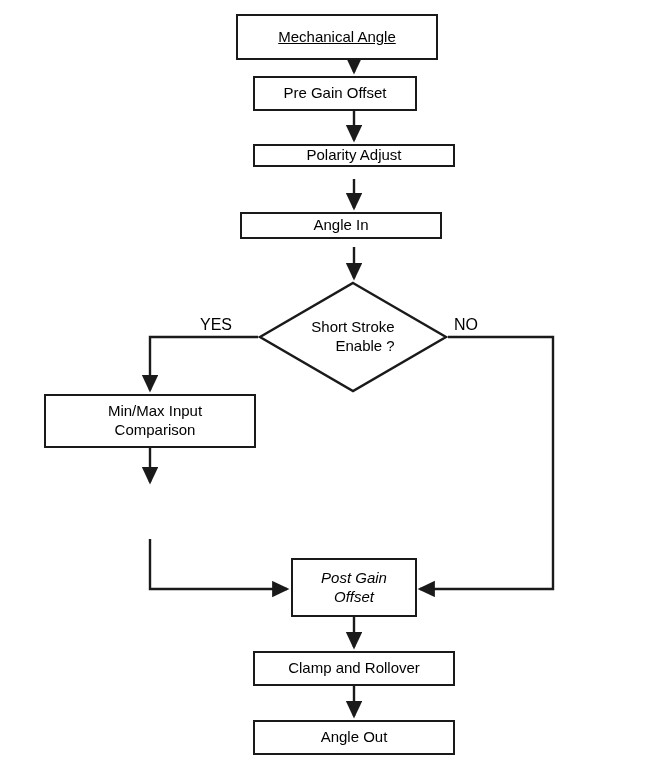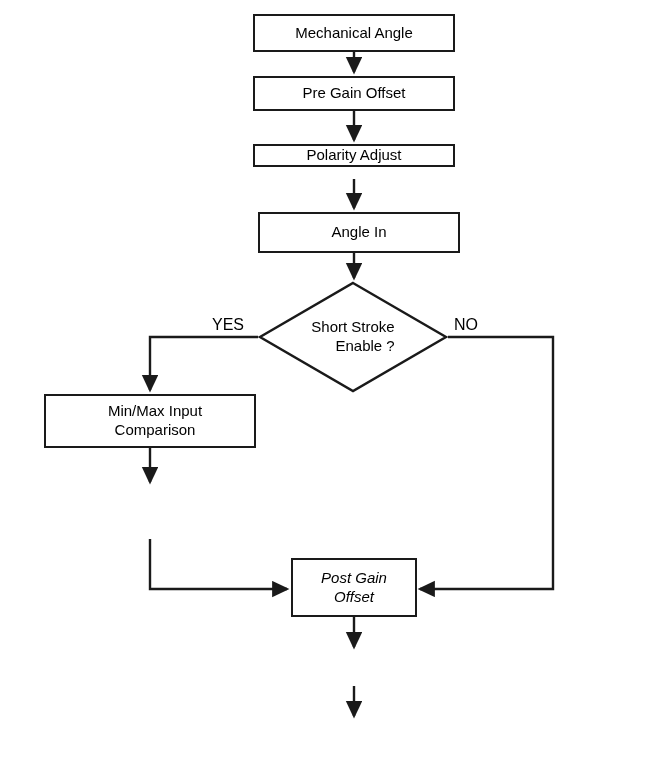--- a/index.html
+++ b/index.html
@@ -104,7 +104,7 @@
     </g>
   </svg>
 
-  <div class="node" style="left:253px; top:14px; width:202px; height:38px;">
+  <div class="node" style="left:236px; top:14px; width:202px; height:46px;text-decoration:underline;">
     <span class="label">Mechanical Angle</span>
   </div>
 

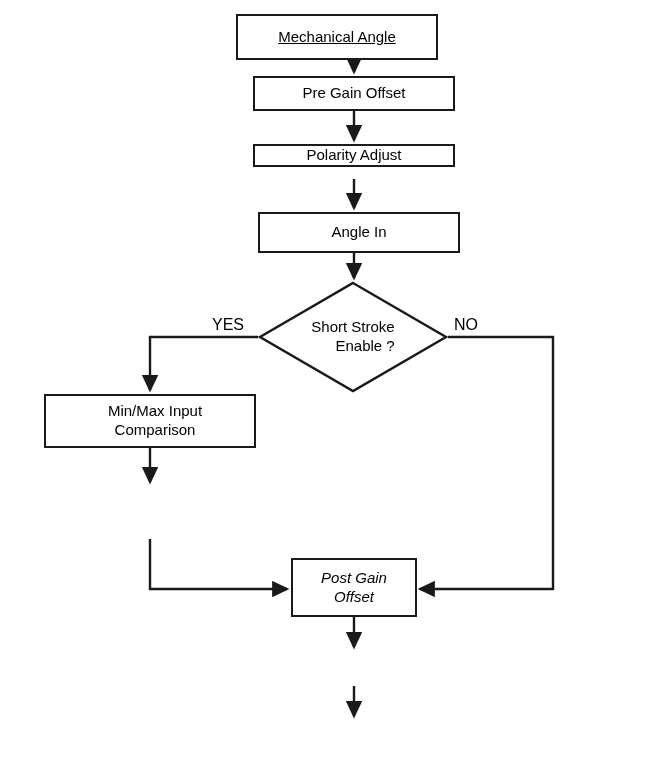--- a/index.html
+++ b/index.html
@@ -108,7 +108,7 @@
     <span class="label">Mechanical Angle</span>
   </div>
 
-  <div class="node" style="left:253px; top:76px; width:202px; height:35px;">
+  <div class="node" style="left:253px; top:76px; width:164px; height:35px;">
     <span class="label">Pre Gain Offset</span>
   </div>
 

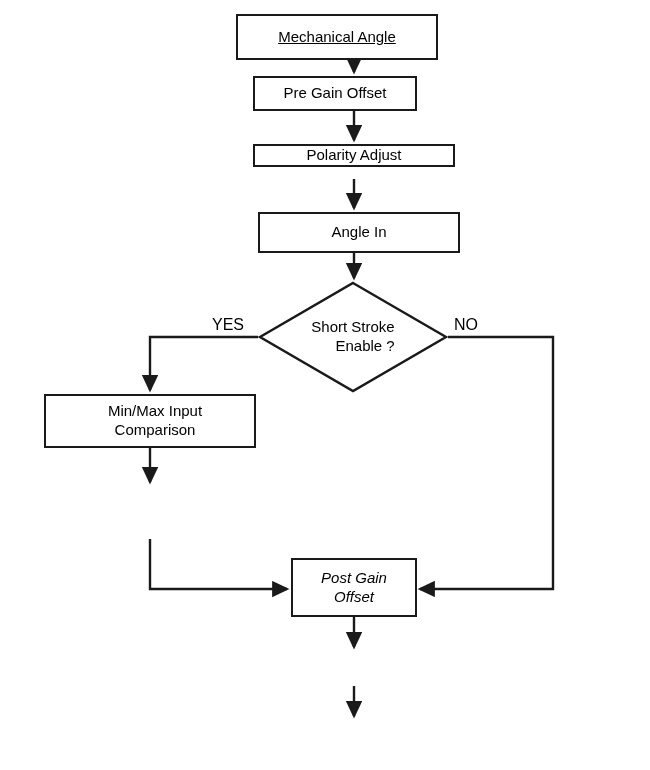--- a/index.html
+++ b/index.html
@@ -116,7 +116,7 @@
     <span class="label">Polarity Adjust</span>
   </div>
 
-  <div class="node" style="left:258px; top:212px; width:202px; height:41px;">
+  <div class="node" style="left:240px; top:212px; width:202px; height:27px;">
     <span class="label">Angle In</span>
   </div>
 

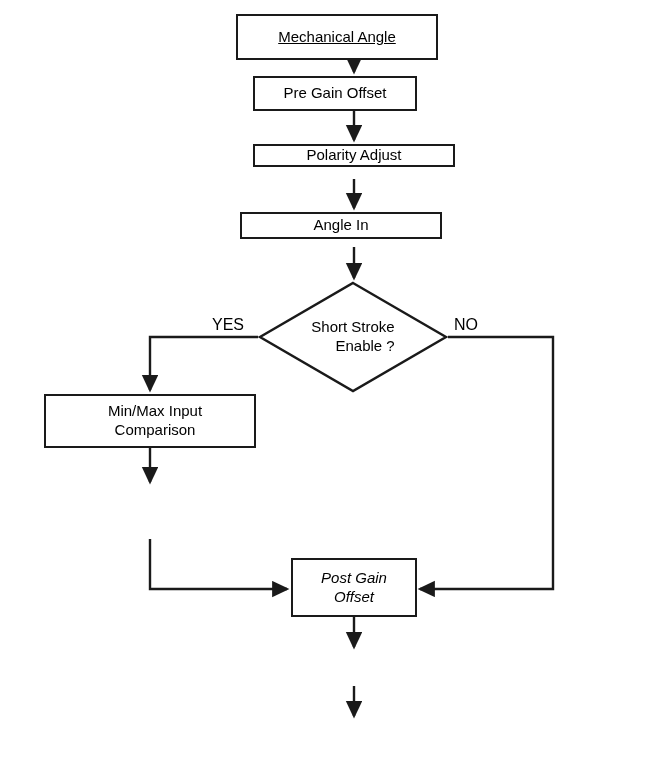--- a/index.html
+++ b/index.html
@@ -141,7 +141,7 @@
 
 
 
-  <div class="edge-label" style="left:212px; top:316px;">YES</div>
+  <div class="edge-label" style="left:200px; top:316px;">YES</div>
 
   <div class="edge-label" style="left:454px; top:316px;">NO</div>
 

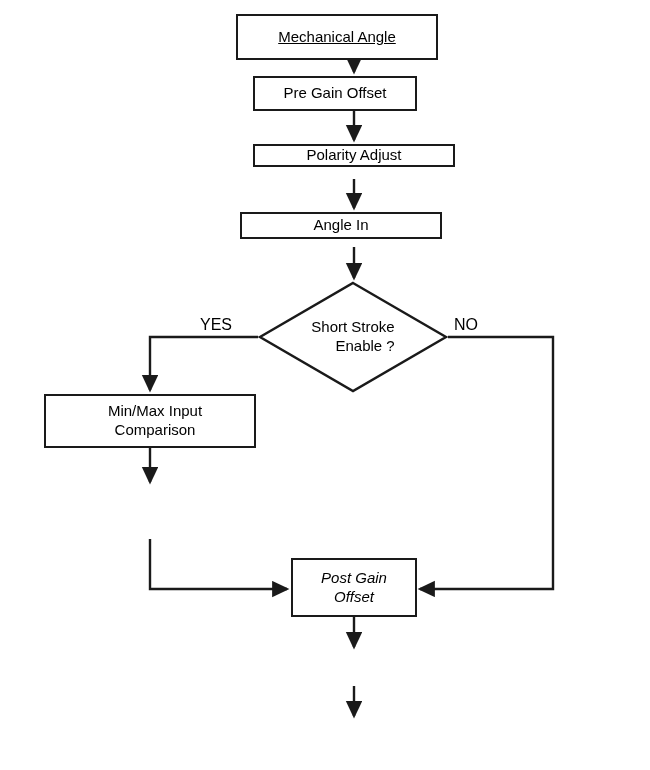--- a/index.html
+++ b/index.html
@@ -139,6 +139,9 @@
 Offset</span>
   </div>
 
+  <div class="node" style="left:253px; top:651px; width:202px; height:35px;">
+    <span class="label">Clamp and Rollover</span>
+  </div>
 
 
   <div class="edge-label" style="left:200px; top:316px;">YES</div>

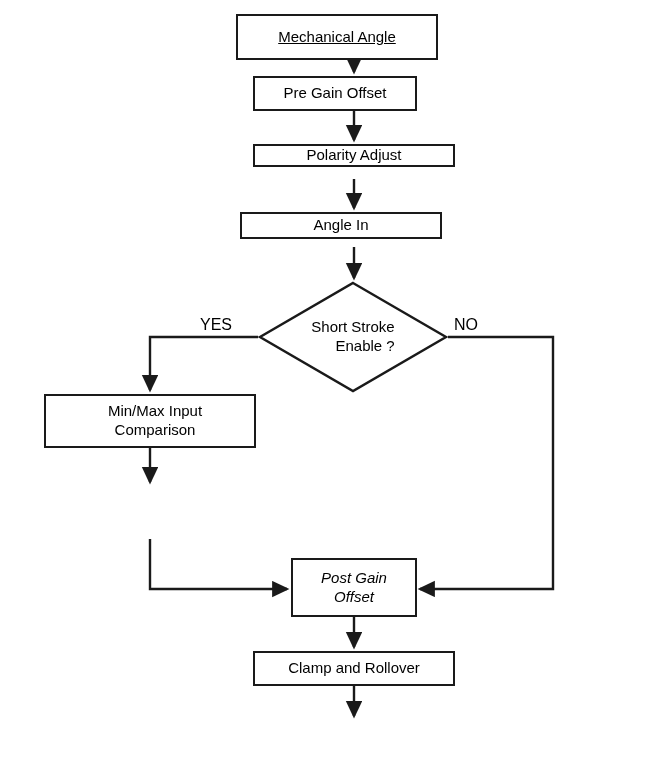--- a/index.html
+++ b/index.html
@@ -143,6 +143,9 @@
     <span class="label">Clamp and Rollover</span>
   </div>
 
+  <div class="node" style="left:253px; top:720px; width:202px; height:35px;">
+    <span class="label">Angle Out</span>
+  </div>
 
   <div class="edge-label" style="left:200px; top:316px;">YES</div>
 

